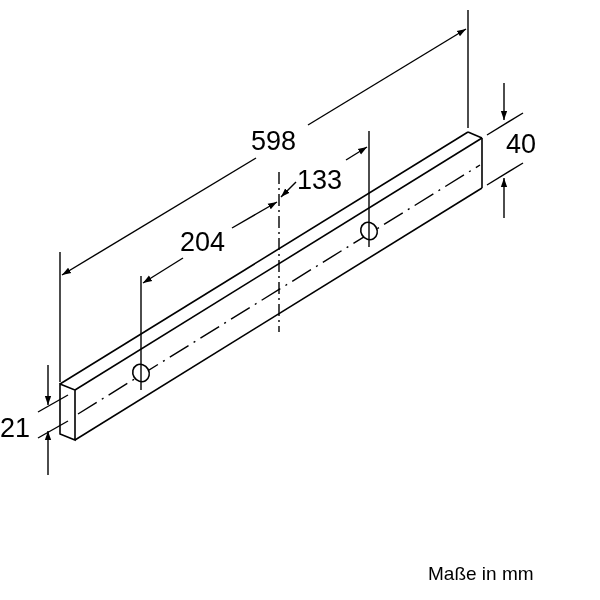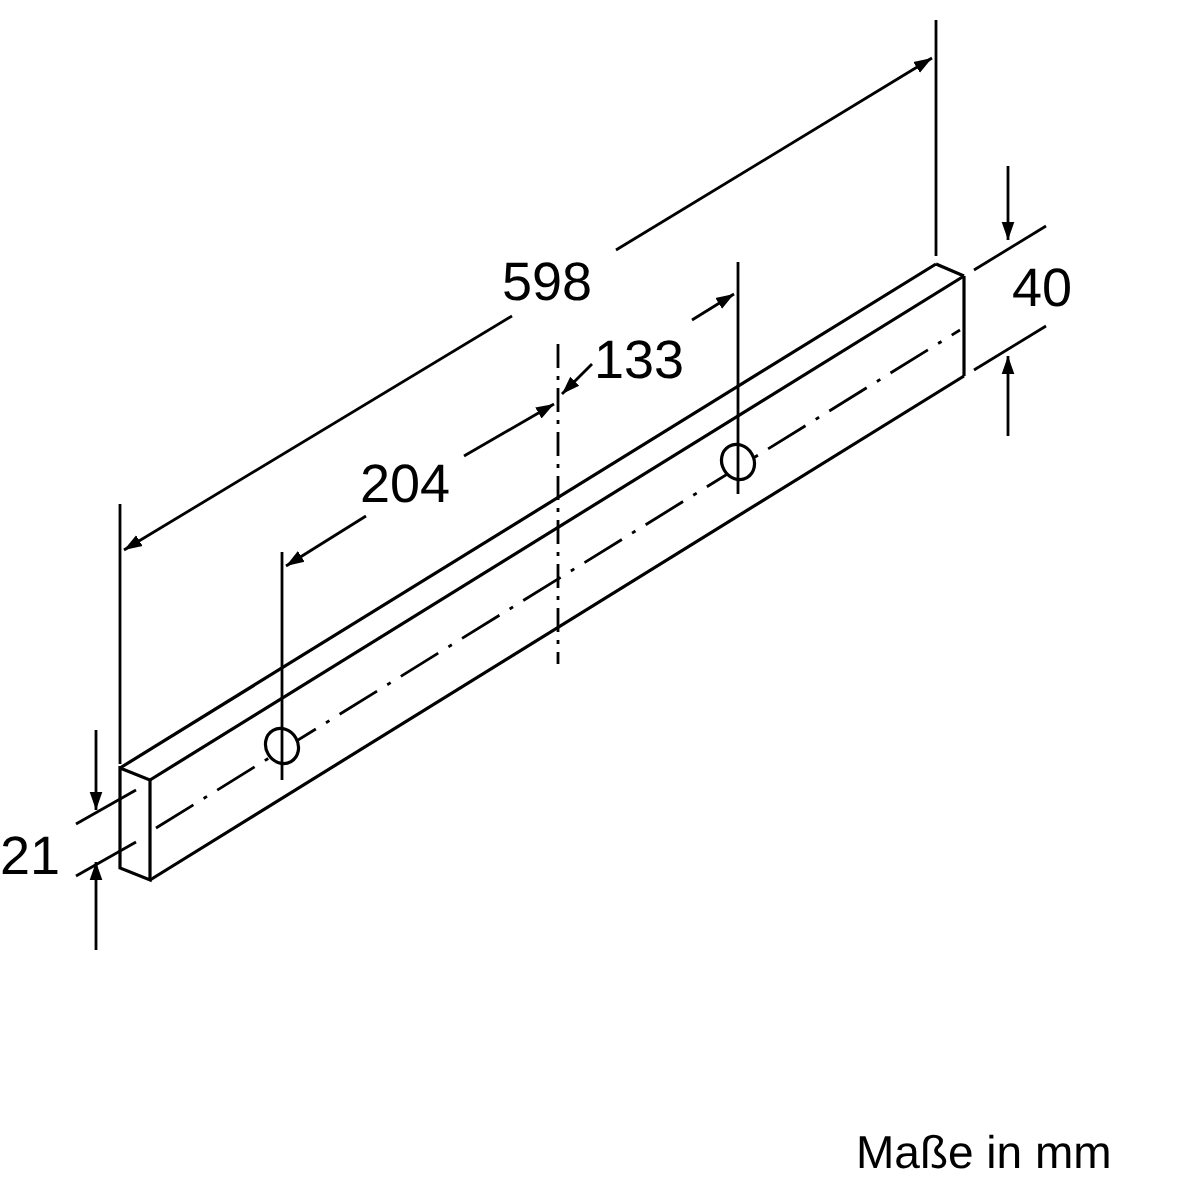--- a/index.html
+++ b/index.html
@@ -6,7 +6,7 @@
     body { width: 600px; height: 600px; position: relative; overflow: hidden; font-family: "Liberation Sans", sans-serif; }
     svg { position: absolute; left: 0; top: 0; }
     .dim-label { font-family: "Liberation Sans", sans-serif; font-size: 27px; fill: #000; }
-    .caption { position: absolute; left: 428px; top: 563px; font-size: 23px; color: #000; font-family: "Liberation Sans", sans-serif; }
+    .caption { position: absolute; left: 428px; top: 563px; font-size: 19px; color: #000; font-family: "Liberation Sans", sans-serif; }
   </style>
 </head>
 <body>

